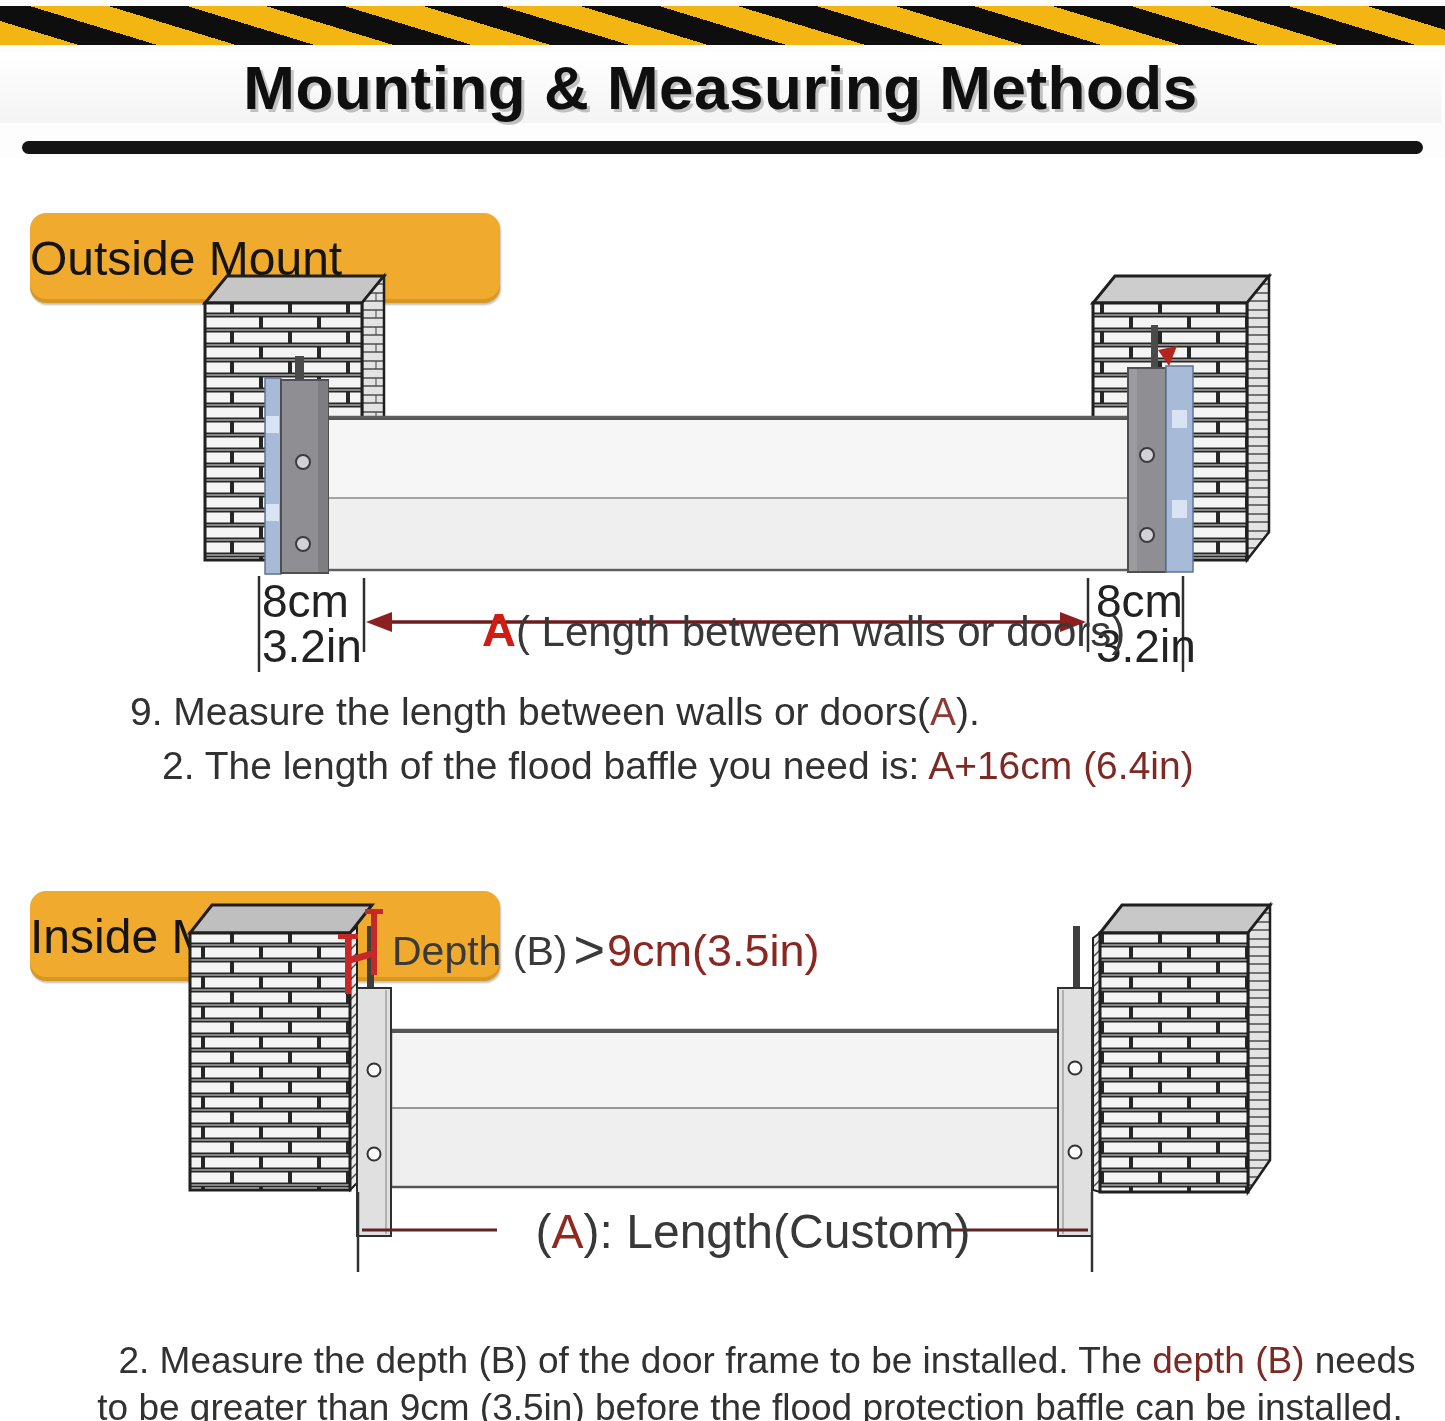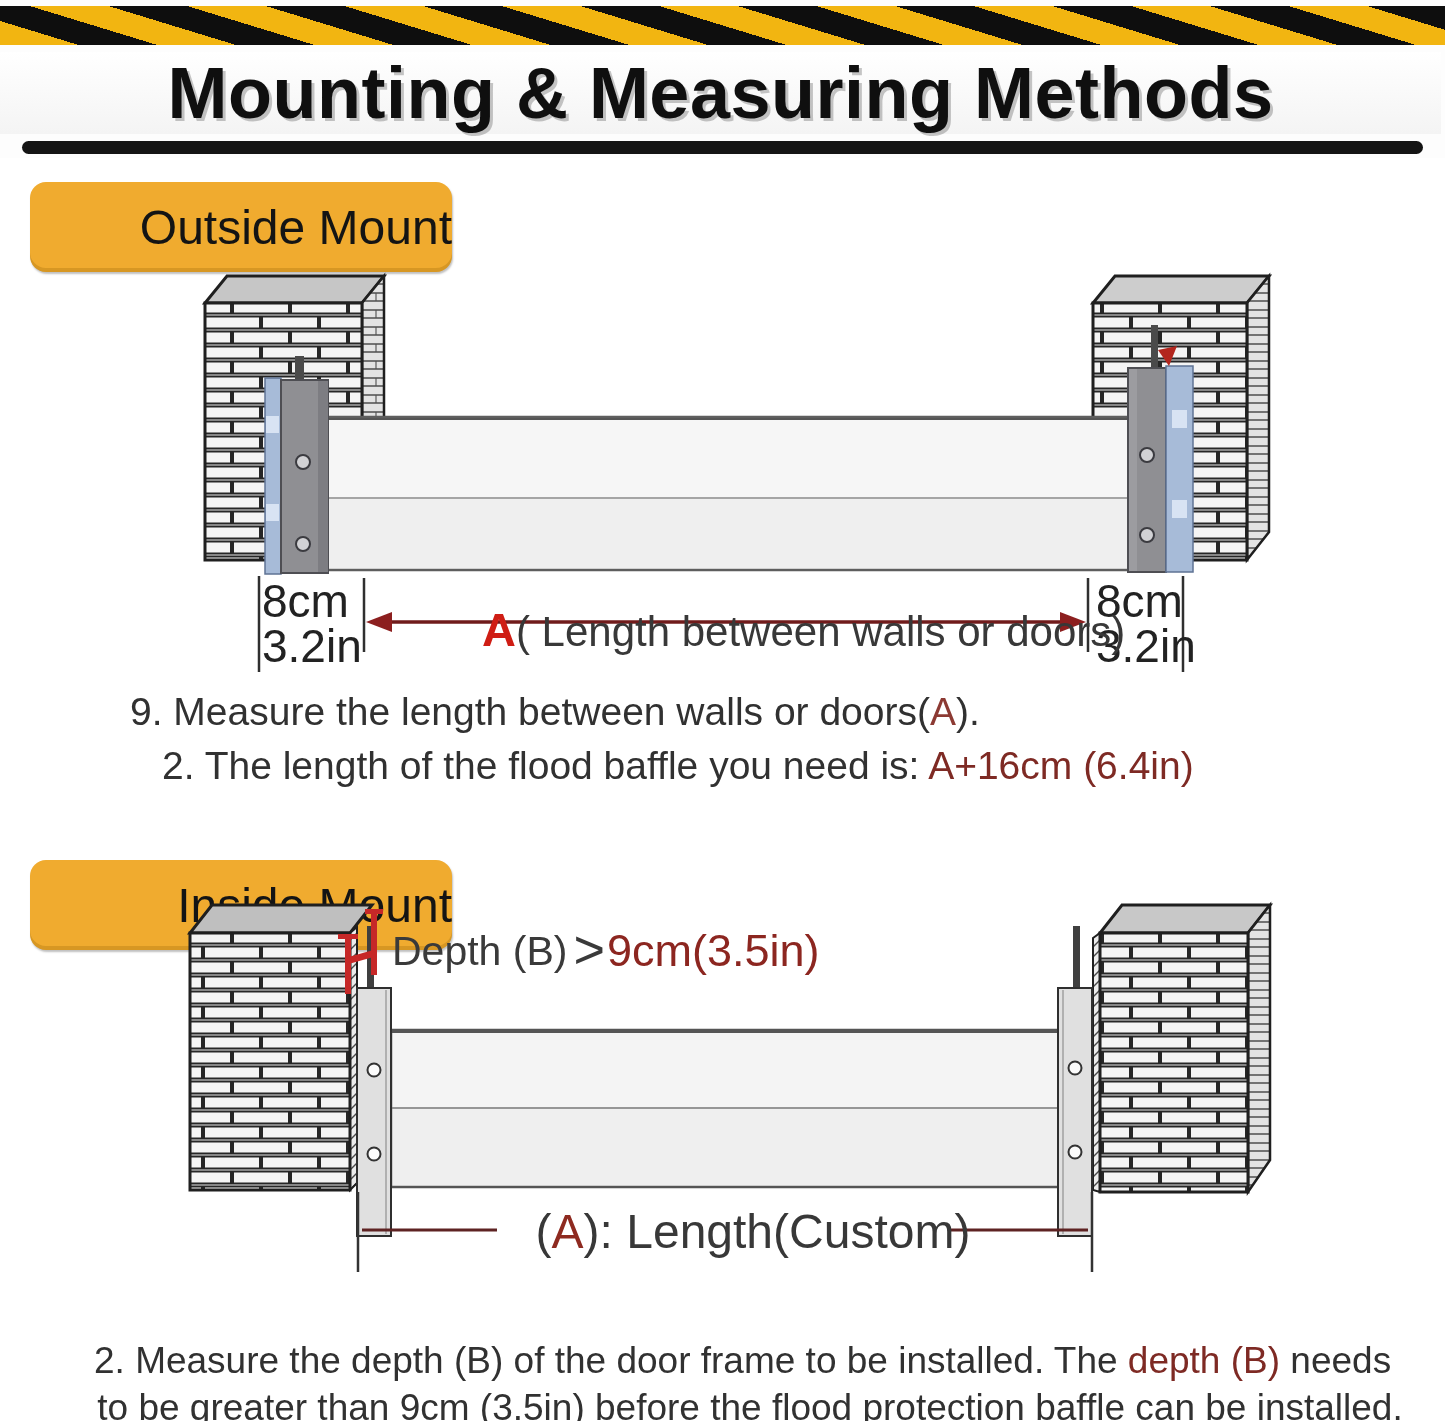--- a/index.html
+++ b/index.html
@@ -15,7 +15,7 @@
   }
   .banner-title{
     position:absolute;left:0;top:52px;width:1441px;text-align:center;
-    font-size:72px;font-weight:bold;color:#0f0f0f;letter-spacing:.5px;
+    font-size:62px;font-weight:bold;color:#0f0f0f;letter-spacing:.5px;
     text-shadow:3px 3px 0 rgba(0,0,0,.22);
     background:linear-gradient(#ffffff, #f4f4f4);
   }

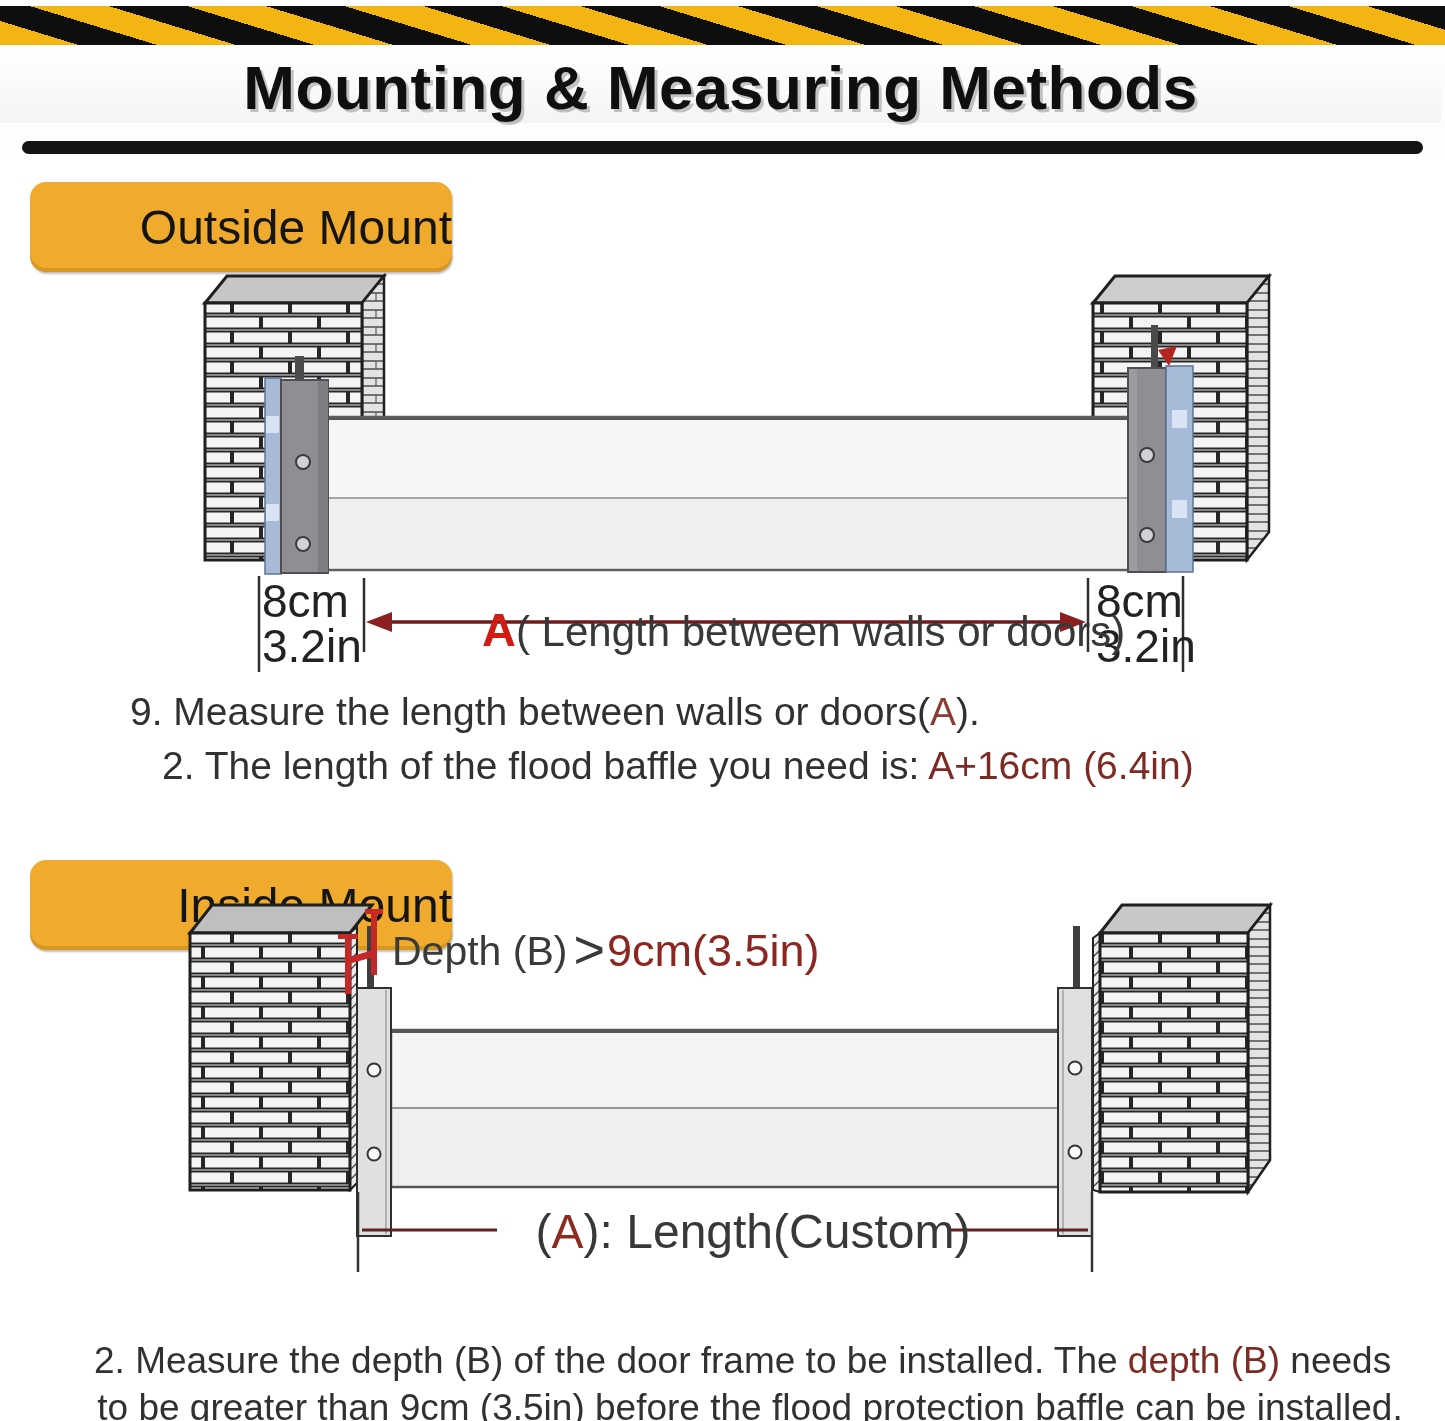--- a/index.html
+++ b/index.html
@@ -22,10 +22,11 @@
   .banner-bar{position:absolute;left:22px;top:141px;width:1401px;height:13px;background:#141414;border-radius:7px;}
   
   .badge{
-    position:absolute;left:30px;width:422px;height:90px;background:#f0ab2f;
-    border-radius:16px;display:flex;align-items:center;justify-content:flex-end;
+    position:absolute;left:30px;width:470px;height:90px;background:#f0ab2f;
+    border-radius:16px;display:flex;align-items:center;justify-content:flex-start;
     font-size:48px;color:#141414;
     box-shadow:inset 0 -4px 0 rgba(140,90,0,.25), 1px 2px 2px rgba(0,0,0,.25);
+    margin-top:31px;
   }
   .badge.outside{top:182px;}
   .badge.inside{top:860px;}

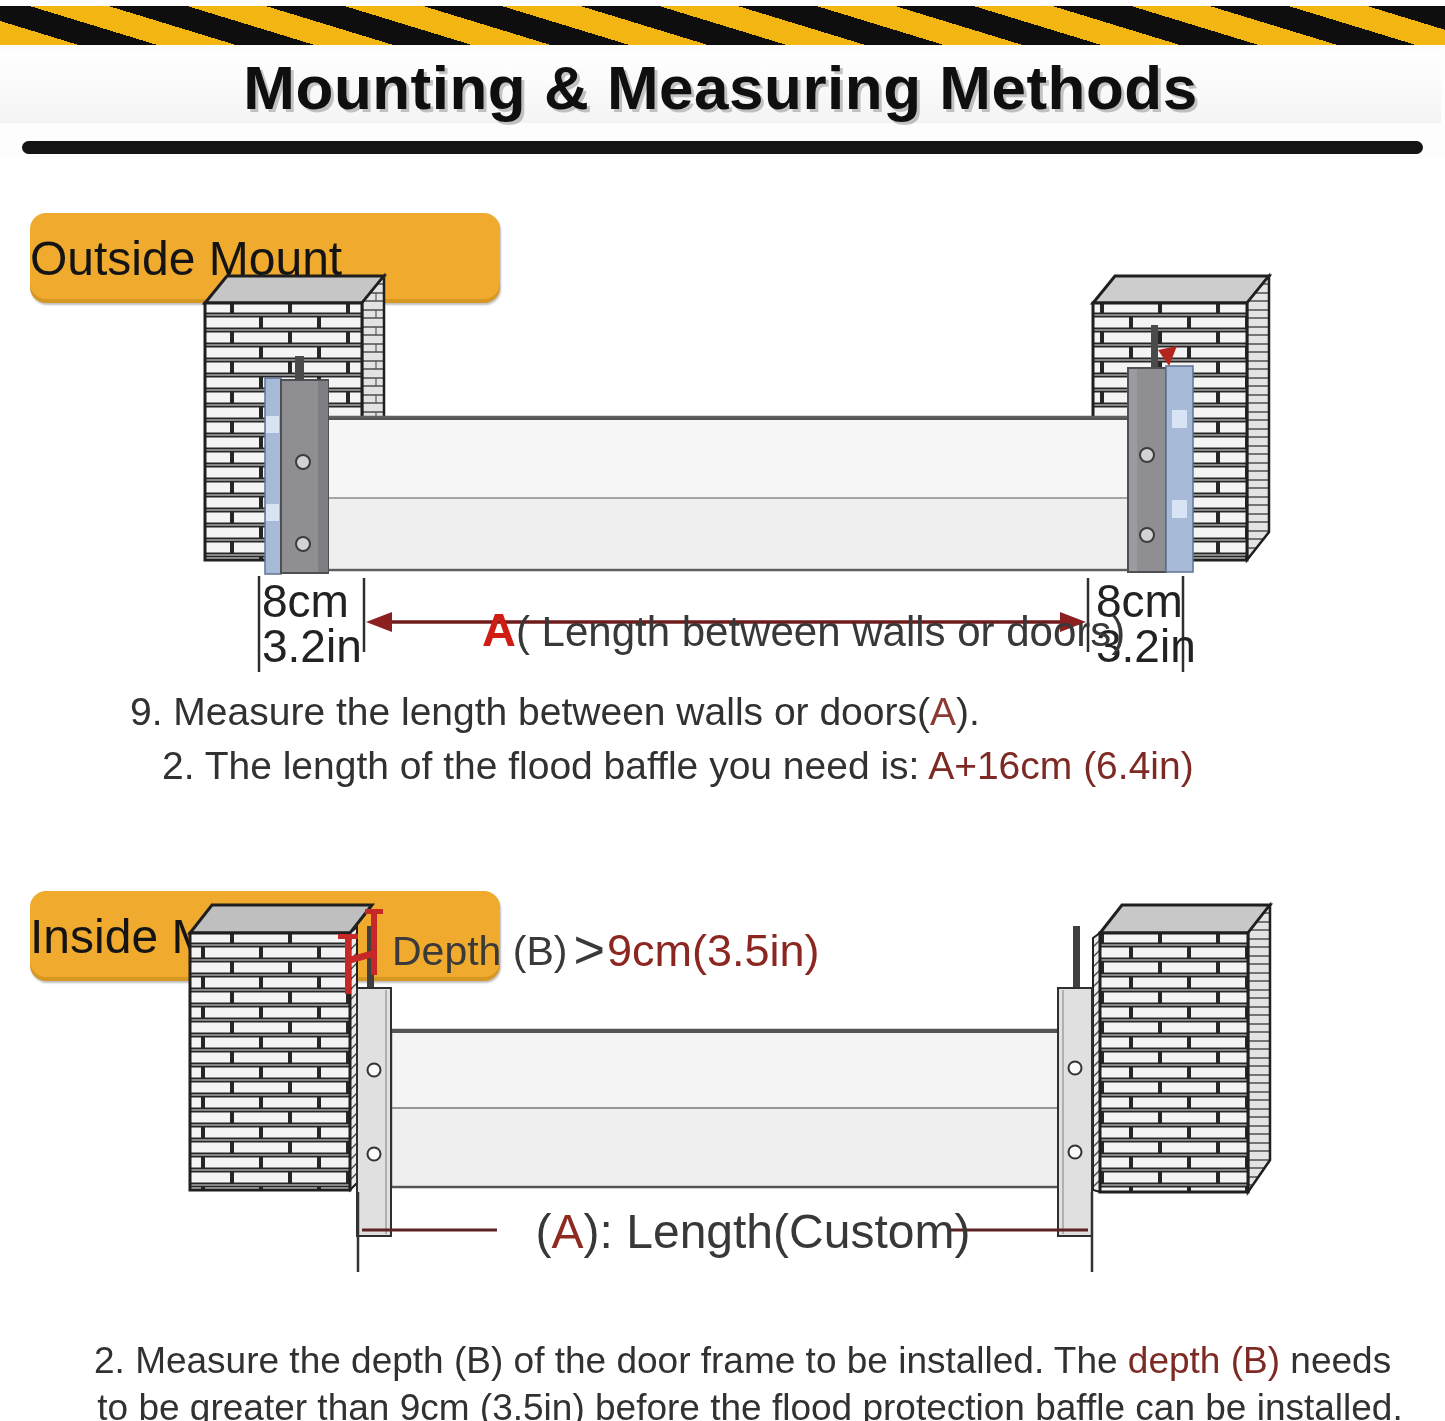--- a/index.html
+++ b/index.html
@@ -53,7 +53,7 @@
   .length-label .dark-a{color:#8e2a20;}
   .steps-inside-1{left:98px;top:1286px;font-size:39px;color:#313131;white-space:nowrap;}
   .steps-inside-2{left:60px;top:1337px;width:1380px;font-size:37px;color:#313131;line-height:47px;}
-  .steps-inside-2 .lineA{padding-left:34px;white-space:nowrap;}
+  .steps-inside-2 .lineA{padding-left:34px;white-space:nowrap;text-align:center;}
   .steps-inside-2 .lineB{text-align:center;white-space:nowrap;}
 </style>
 </head>

